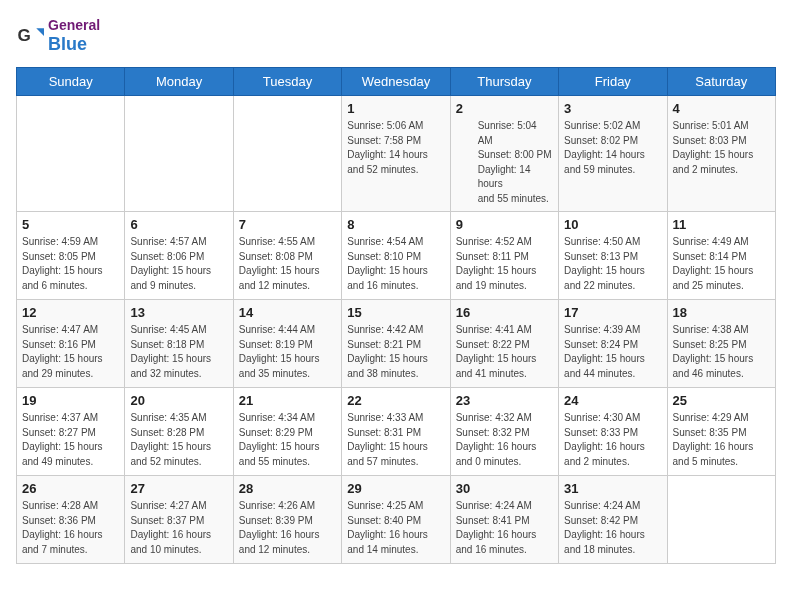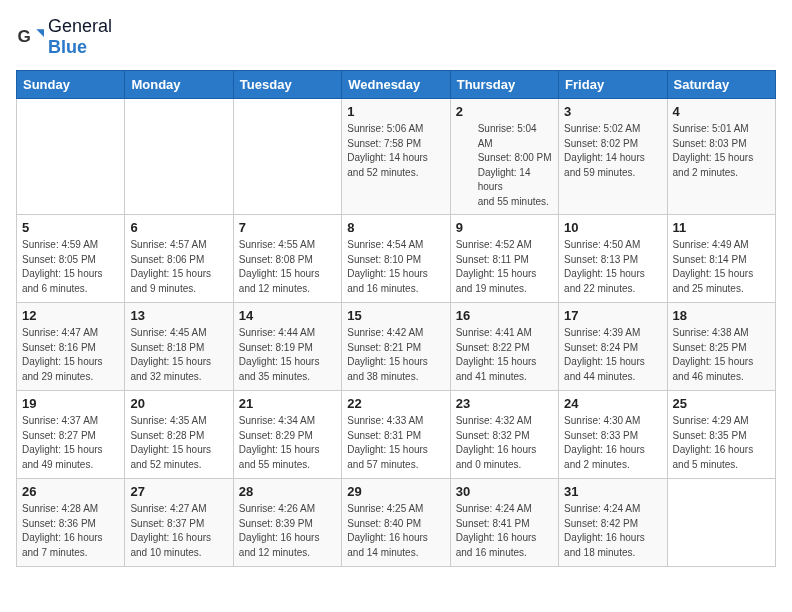--- a/index.html
+++ b/index.html
@@ -22,9 +22,9 @@
       gap: 4px;
     }
     .logo-text-general {
-      font-size: 18px;
-      font-weight: normal;
-      color: #0f172a;
+      font-size: 14px;
+      font-weight: bold;
+      color: #701a75;
     }
     .logo-text-blue {
       font-size: 18px;

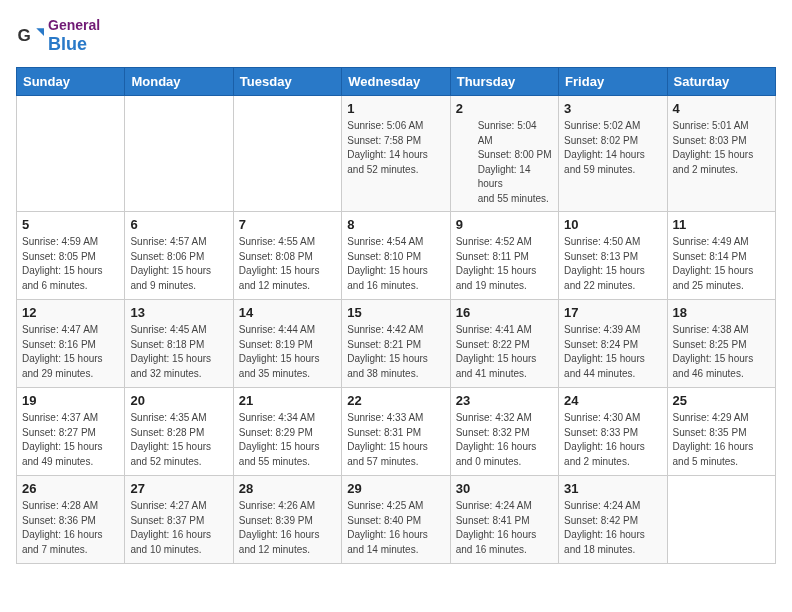--- a/index.html
+++ b/index.html
@@ -55,10 +55,10 @@
     thead th {
       background-color: #2979c8;
       color: #fff;
-      text-align: left;
+      text-align: center;
       padding: 6px 6px;
       font-size: 13px;
-      font-weight: bold;
+      font-weight: normal;
       border: 1px solid #1a5fa8;
     }
     tbody td {

